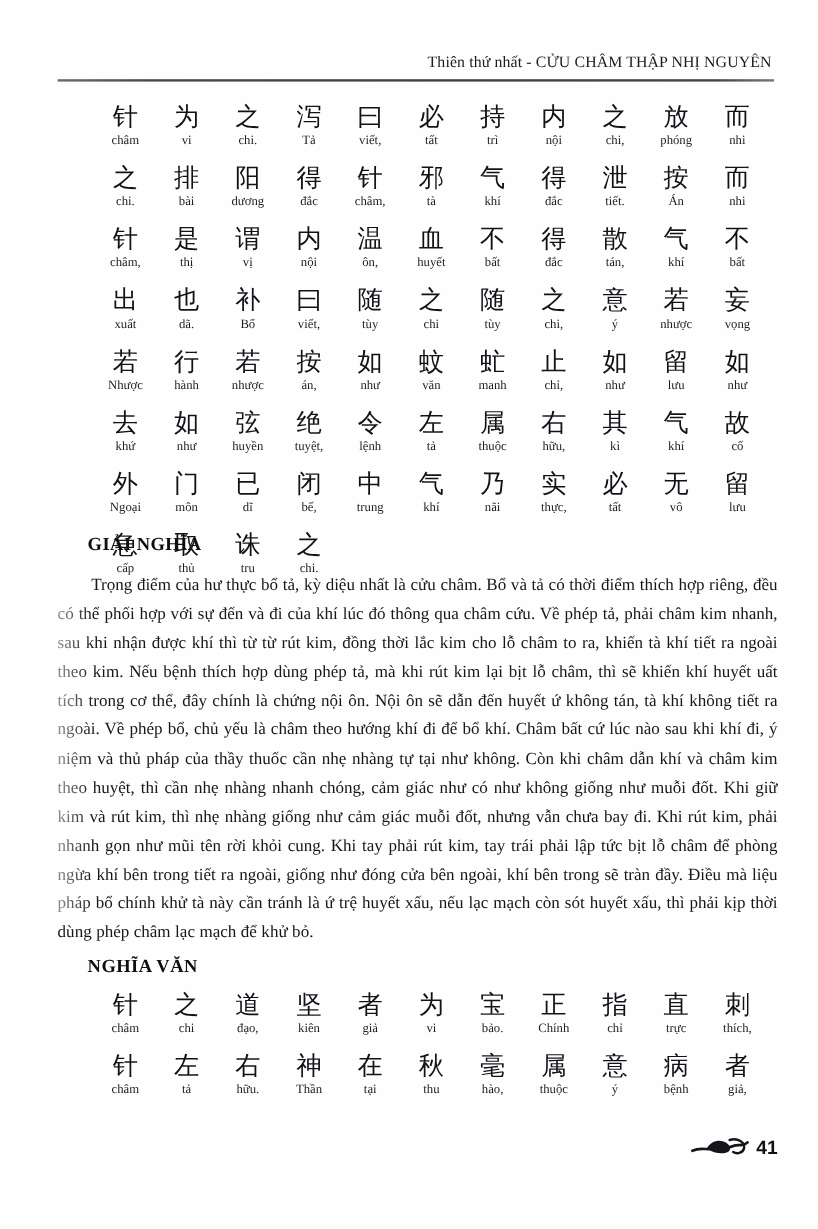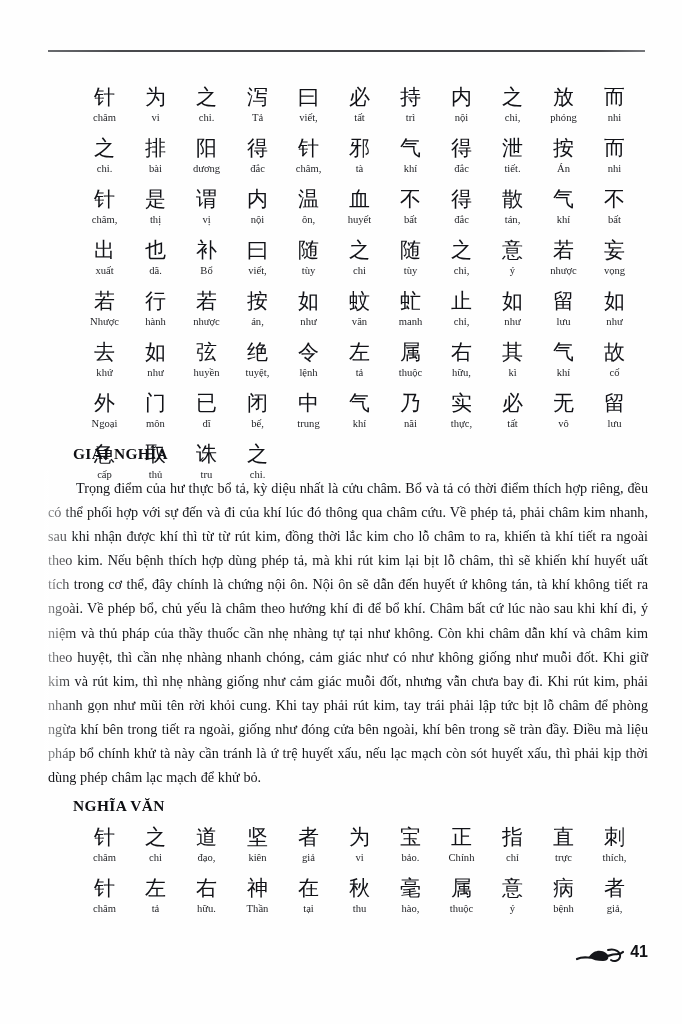--- a/index.html
+++ b/index.html
@@ -155,6 +155,7 @@
 <div class="page">
 
   <div class="header-wrap">
+    <div class="header-title">Thiên thứ nhất - CỬU CHÂM THẬP NHỊ NGUYÊN</div>
     <div class="header-rule"></div>
   </div>
 

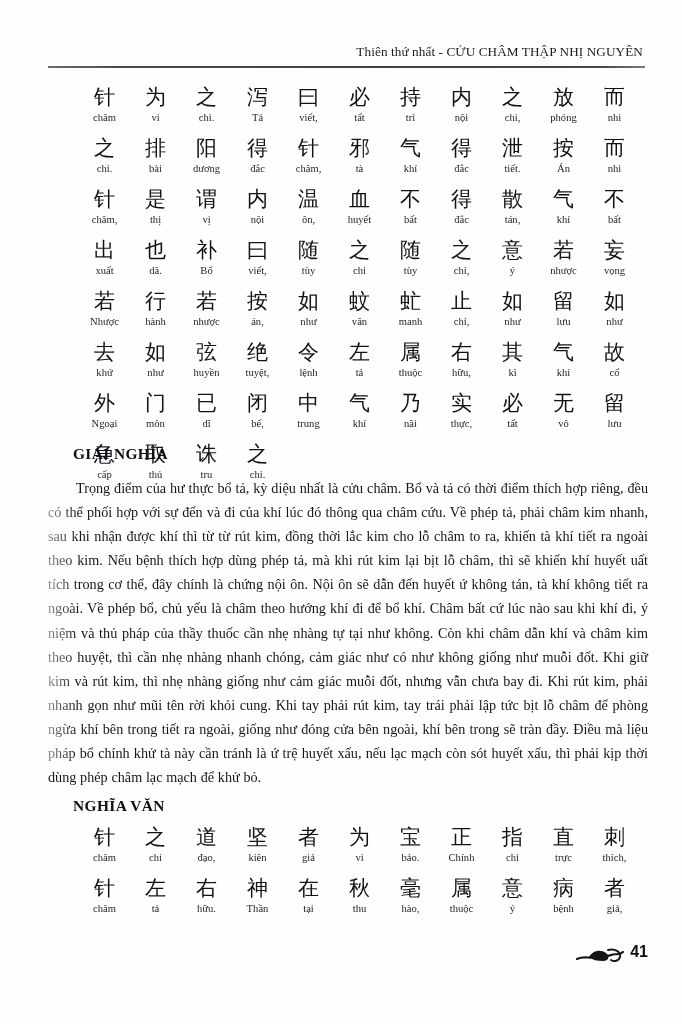--- a/index.html
+++ b/index.html
@@ -133,7 +133,7 @@
     right: 34px;
     bottom: 58px;
     display: flex;
-    align-items: flex-start;
+    align-items: flex-end;
     gap: 3px;
   }
   .footer .ornament {

